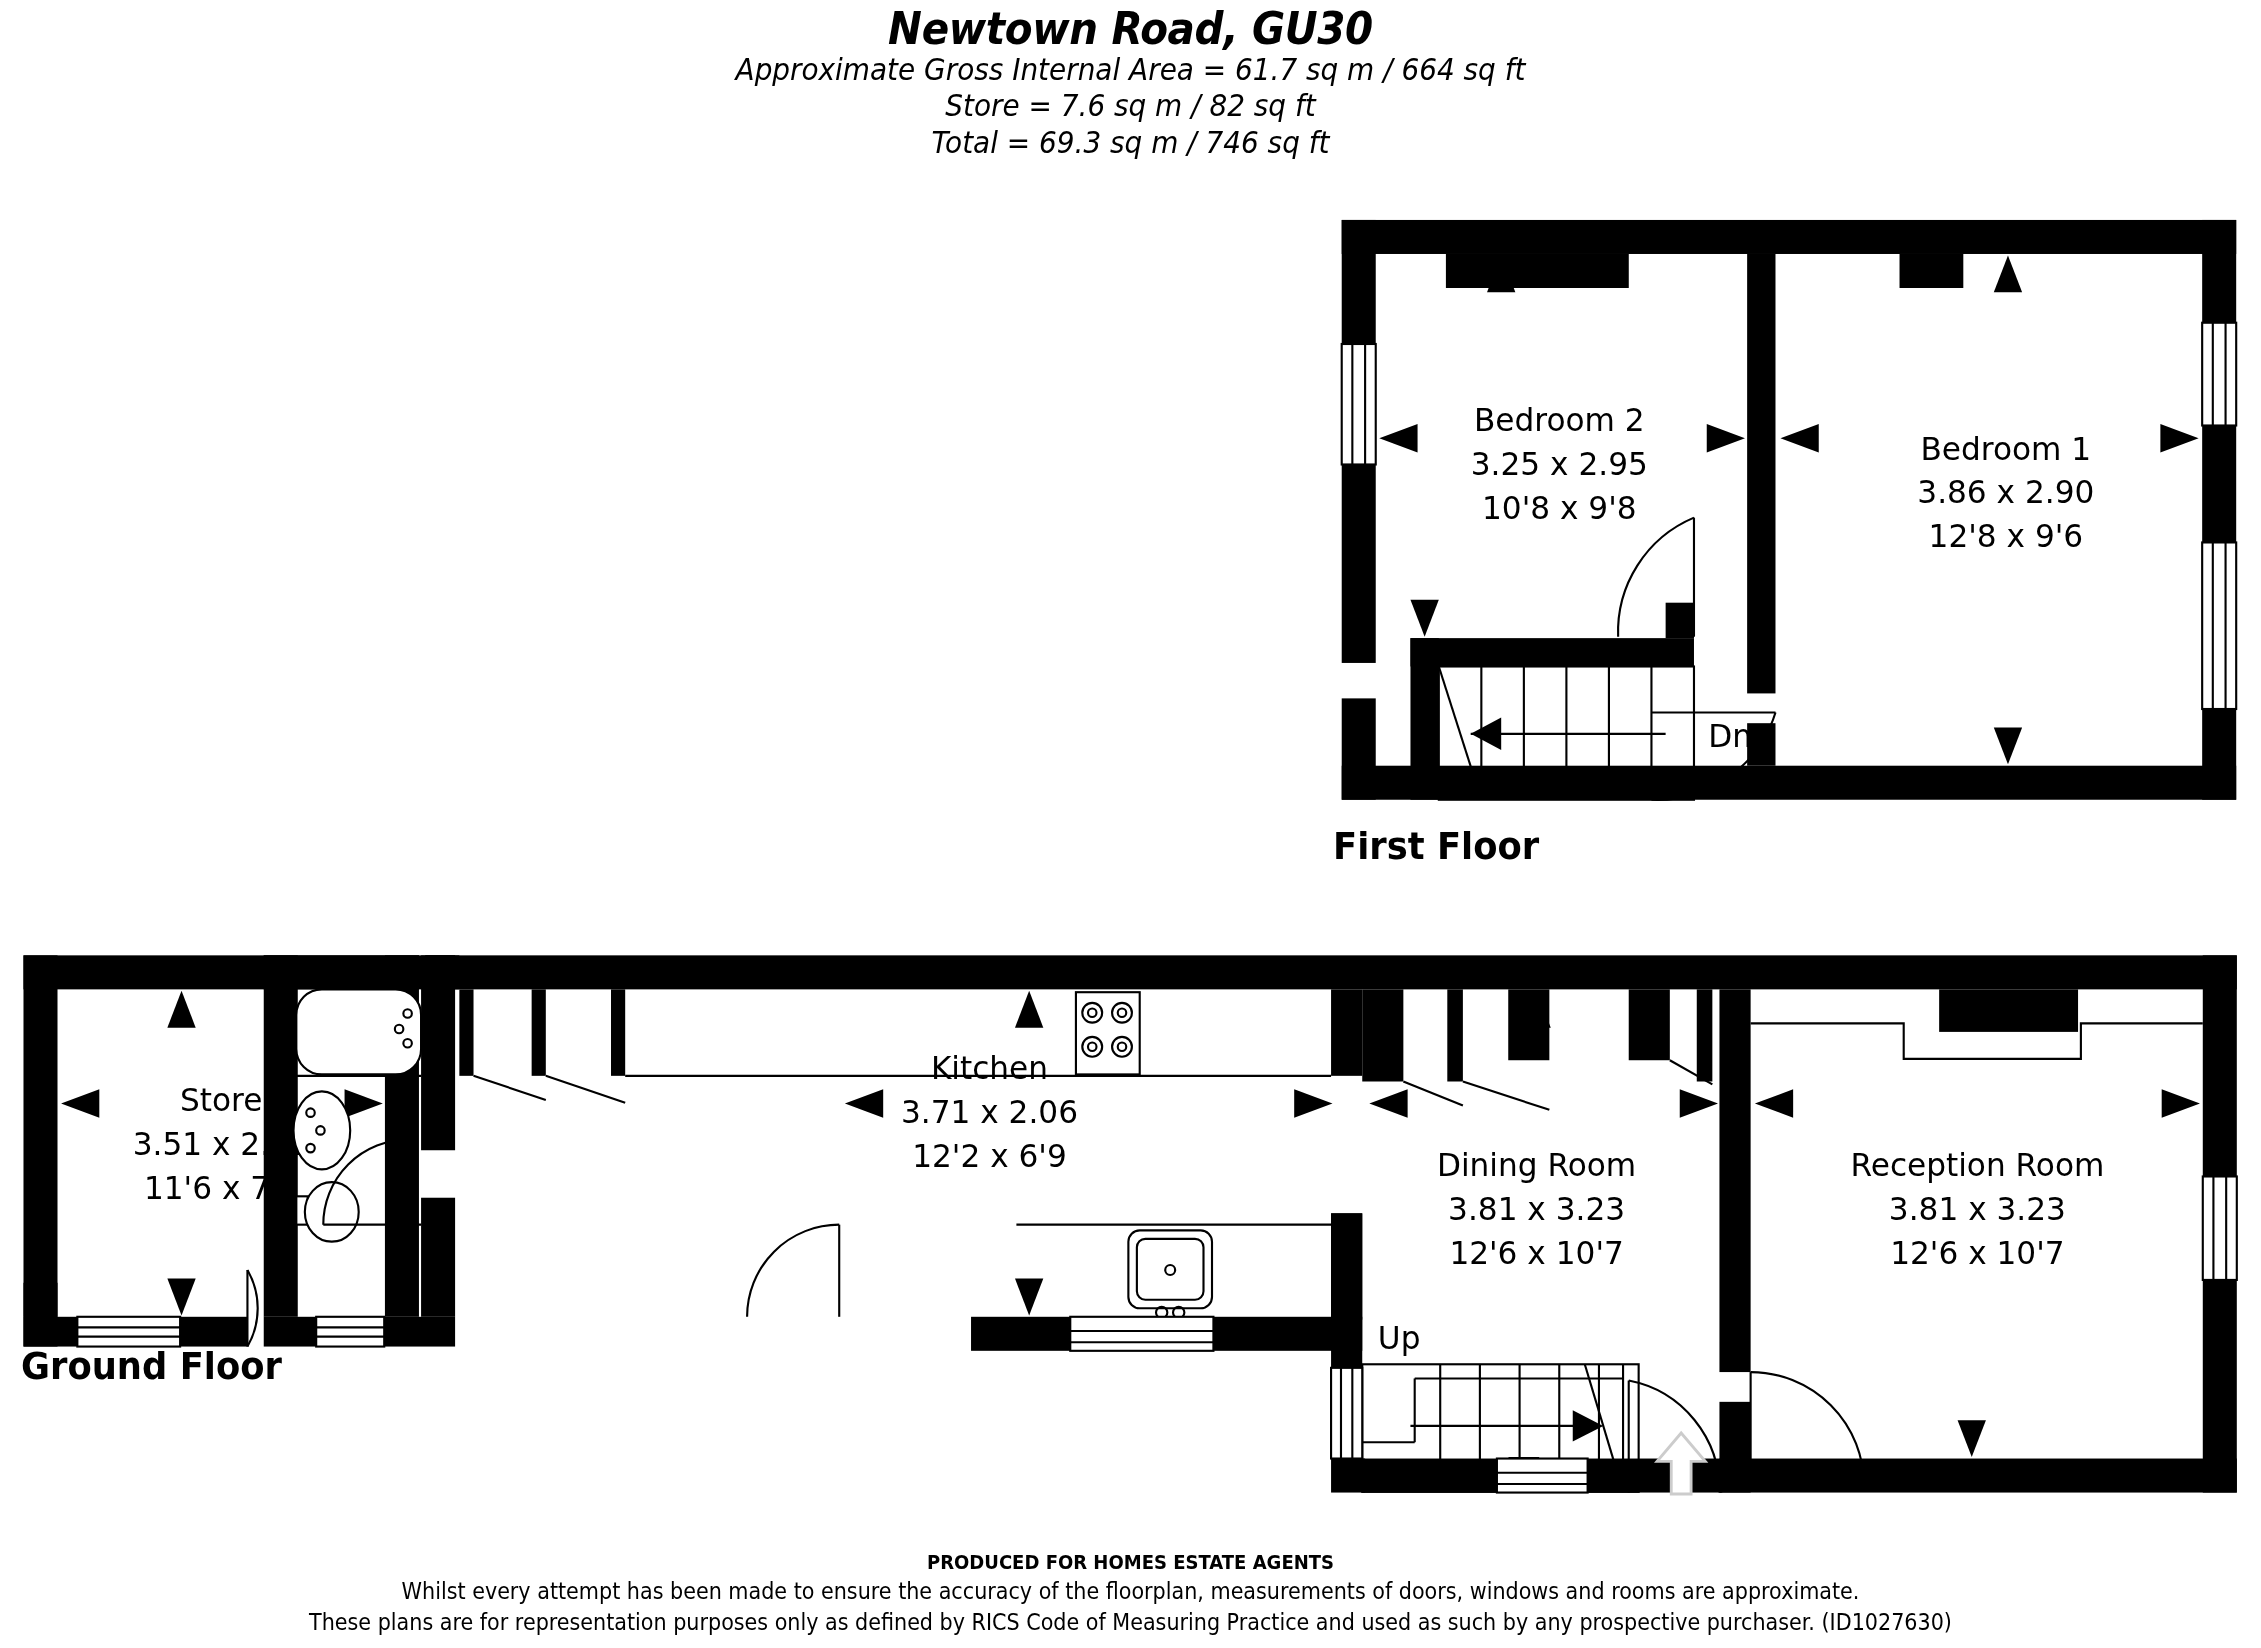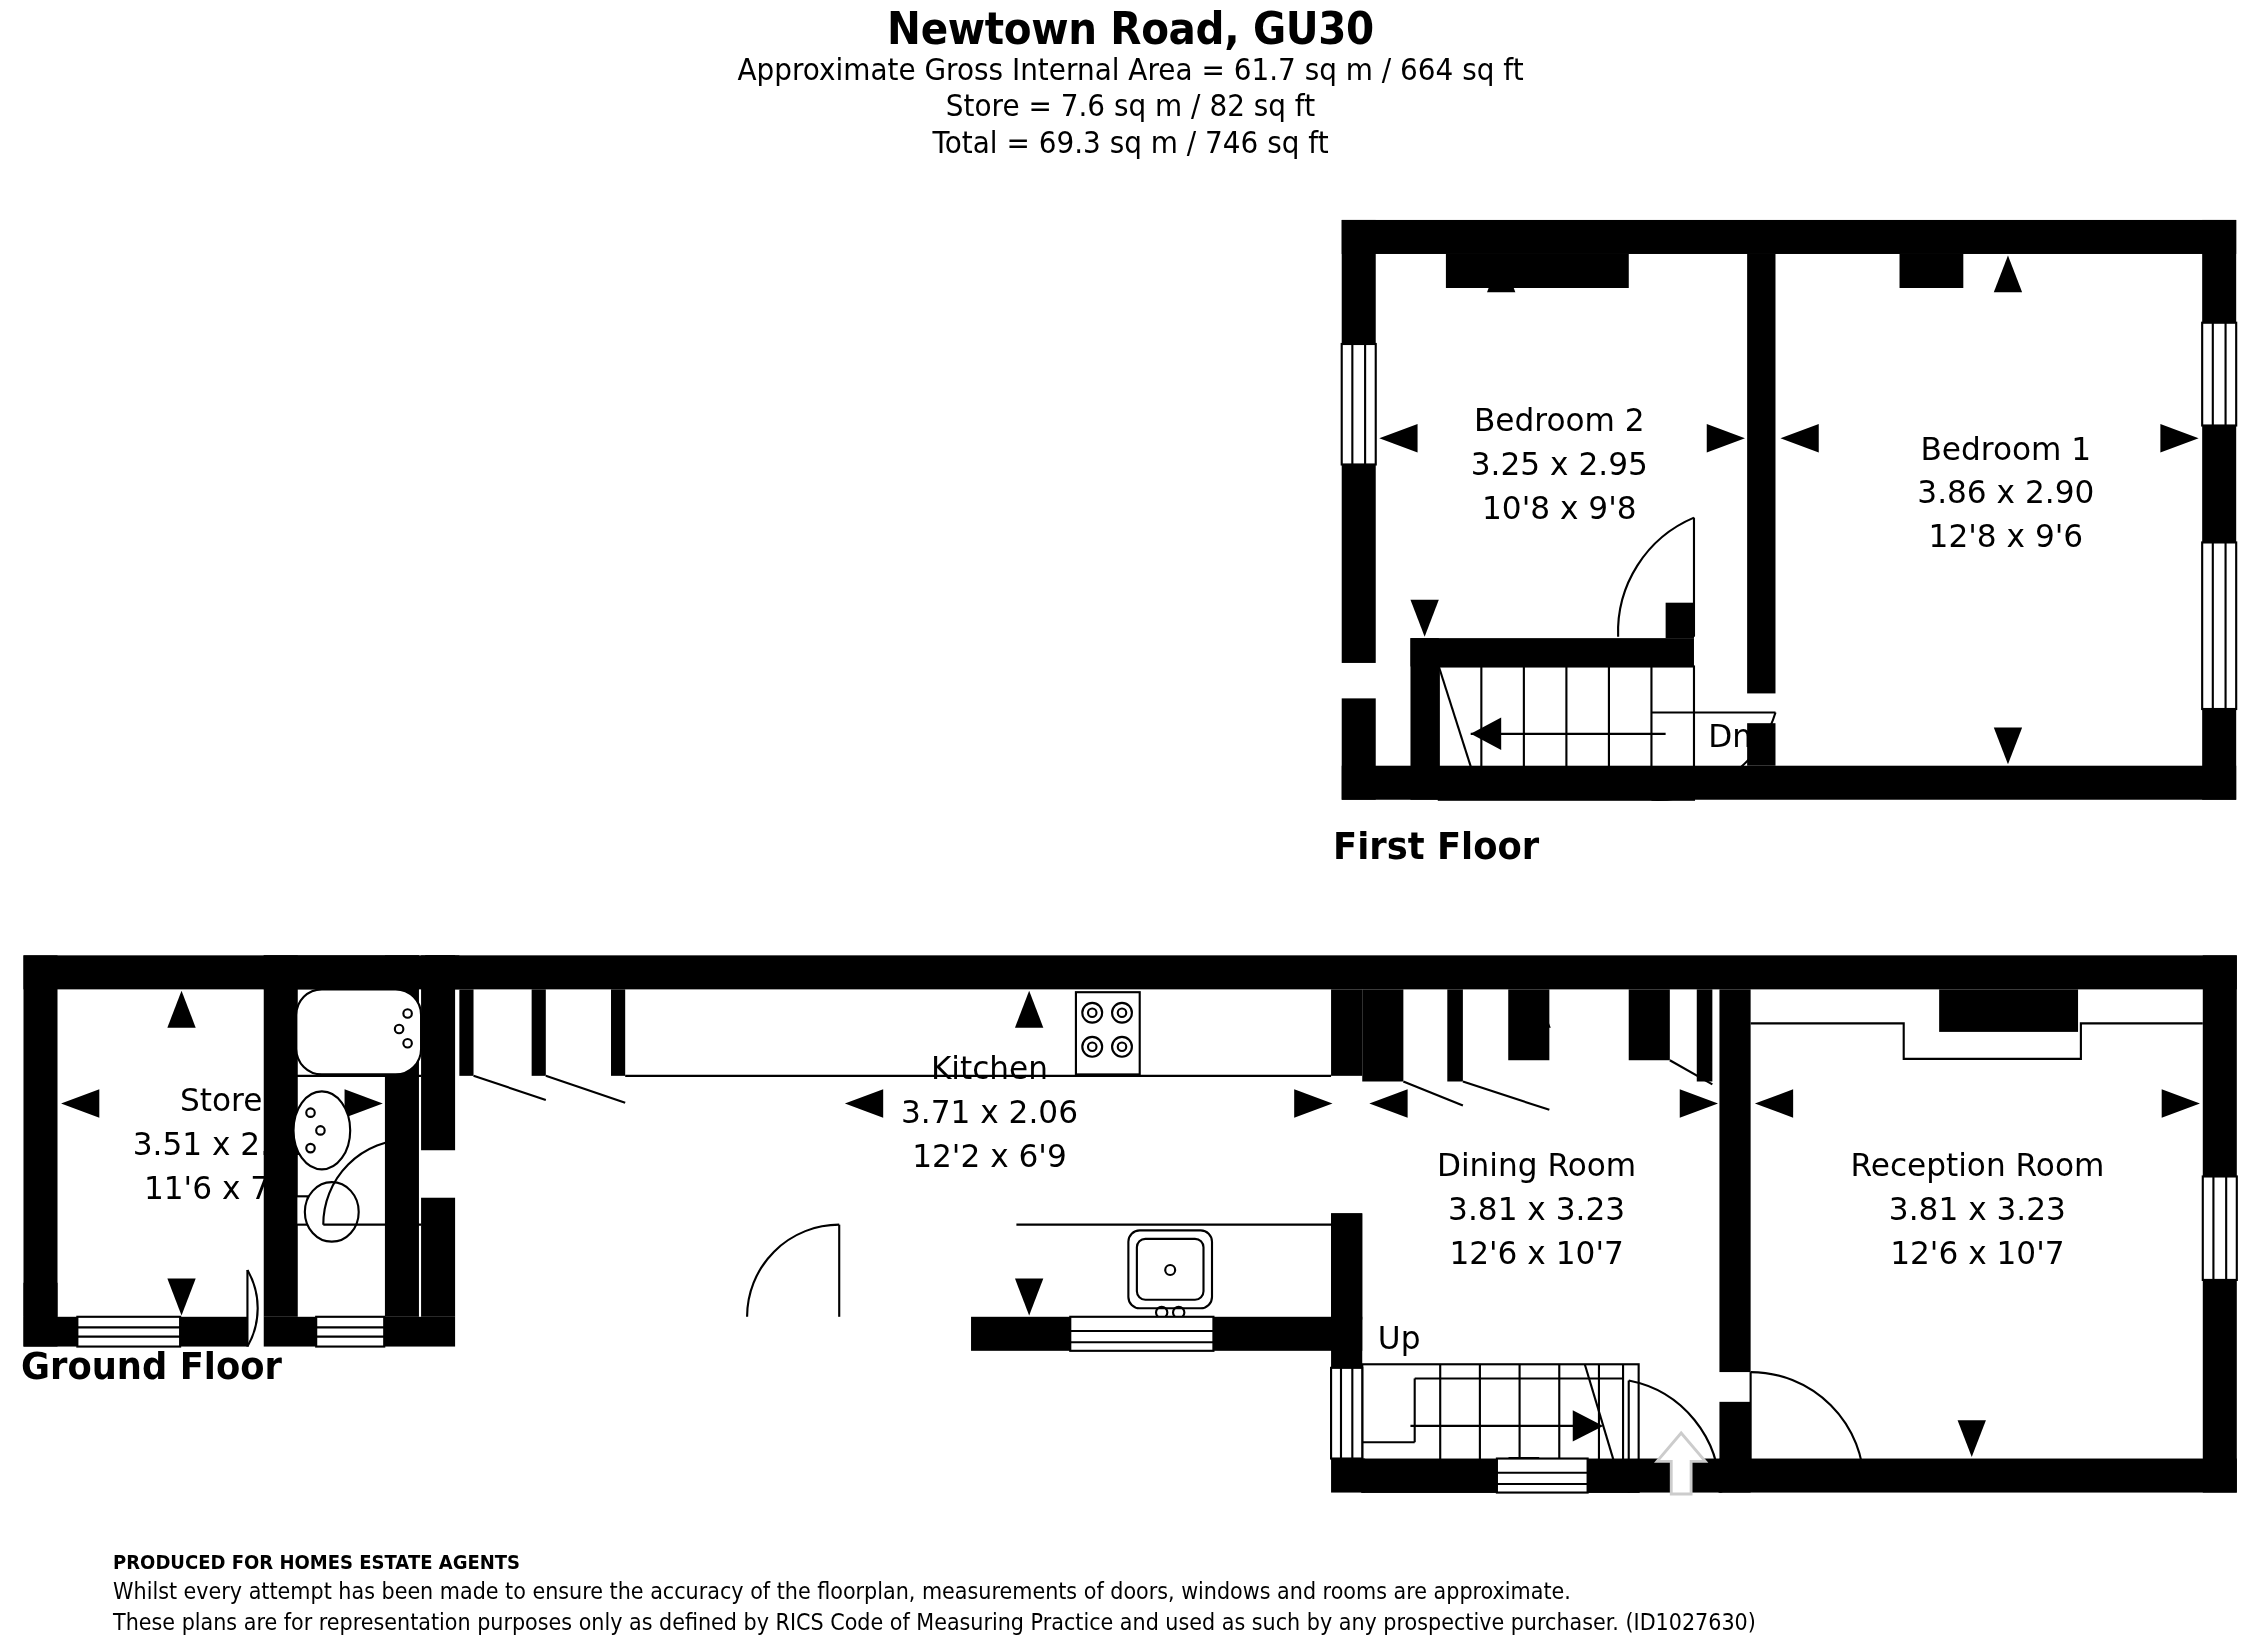--- a/index.html
+++ b/index.html
@@ -24,6 +24,7 @@
     left: 0;
     width: 2261px;
     text-align: center;
+    font-style: italic;
   }
   .title {
     font-family: "DejaVu Sans", "Liberation Sans", sans-serif;

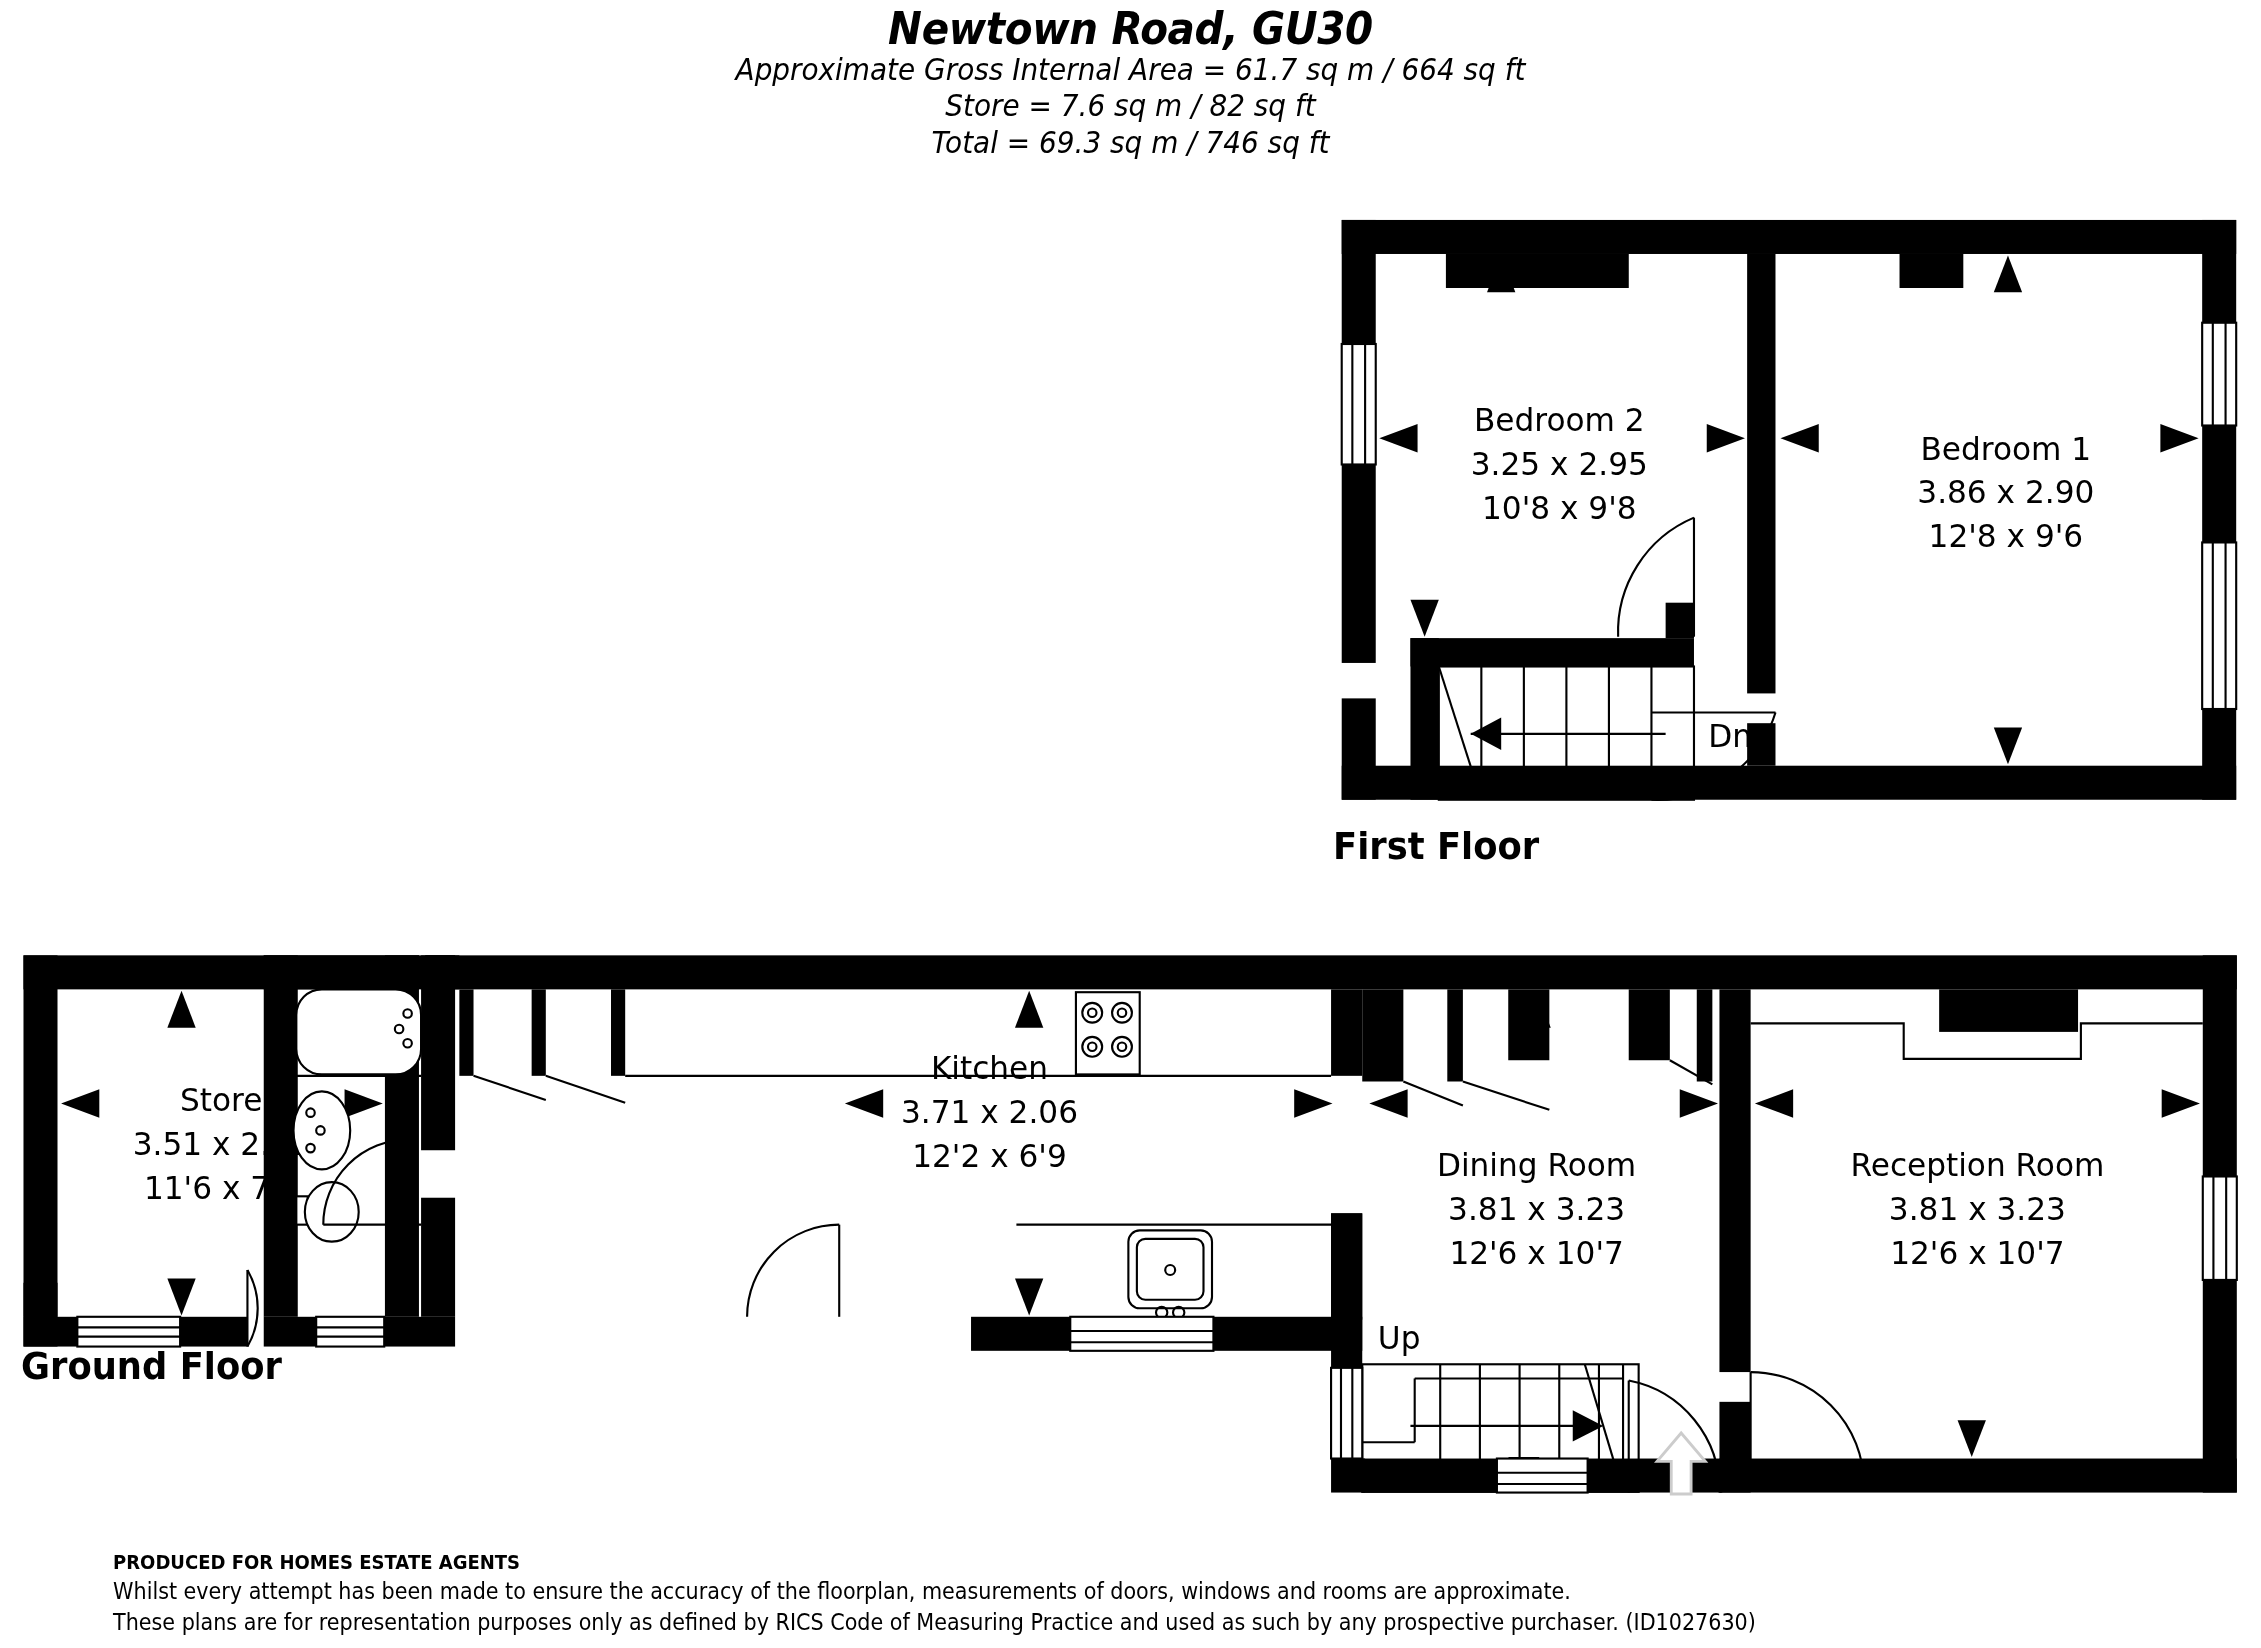--- a/index.html
+++ b/index.html
@@ -98,6 +98,7 @@
     left: 0;
     top: 1549px;
     width: 2261px;
+    text-align: center;
   }
   .footerBold {
     font-family: "DejaVu Sans", "Liberation Sans", sans-serif;

